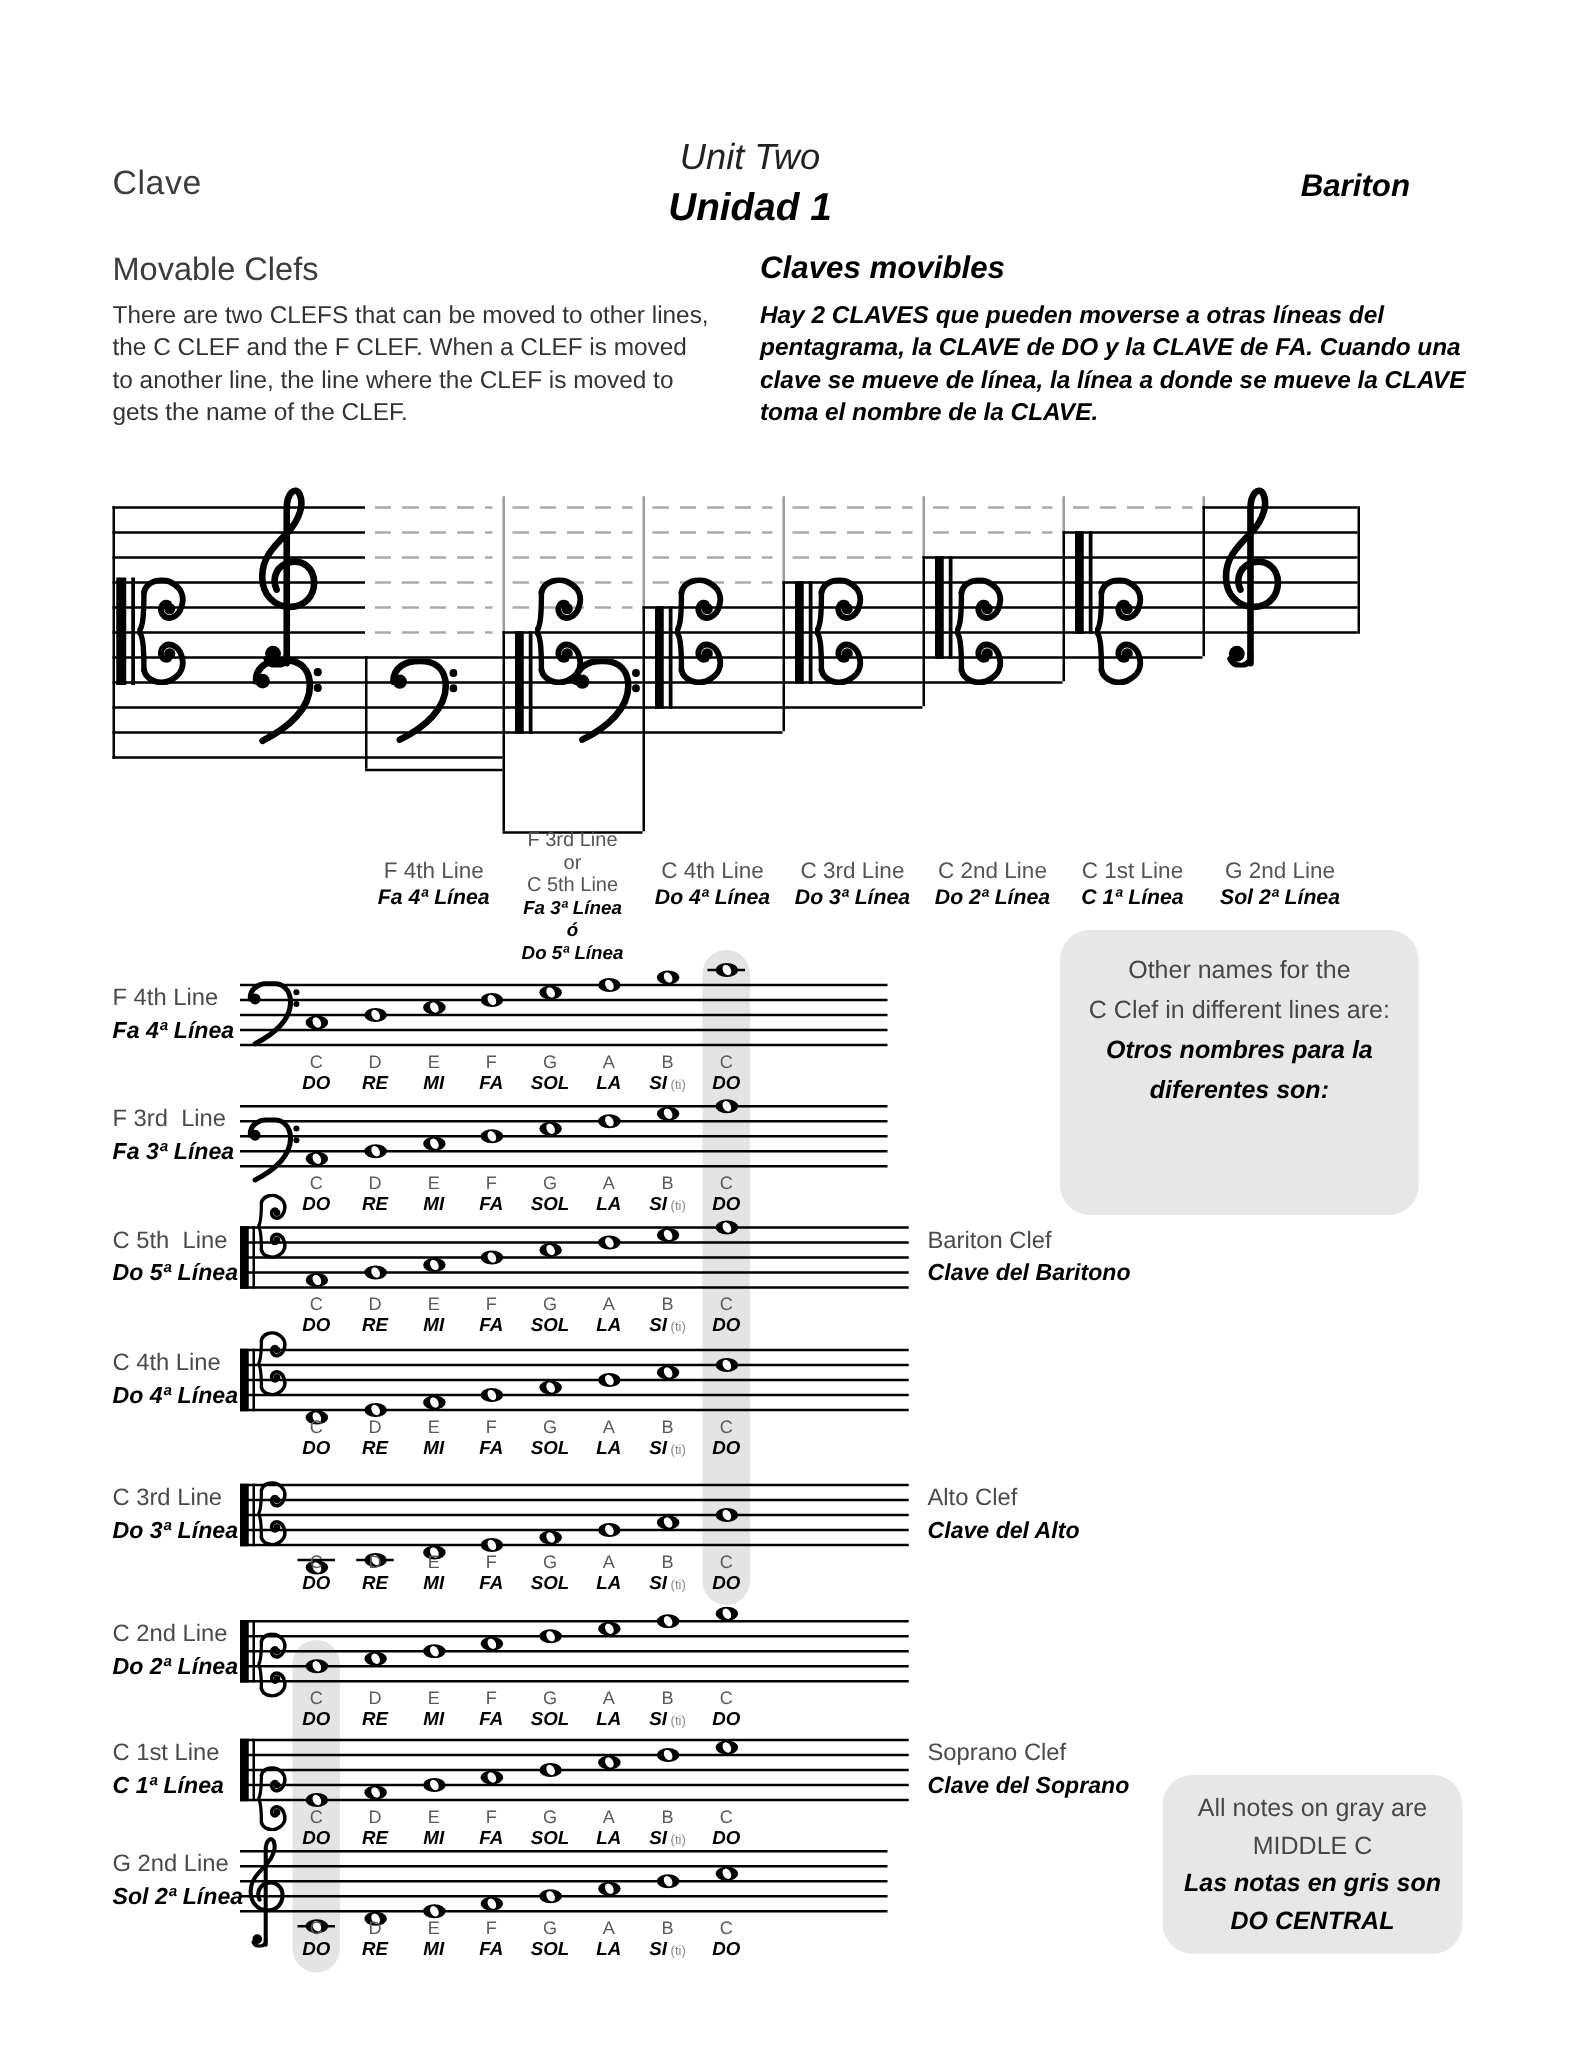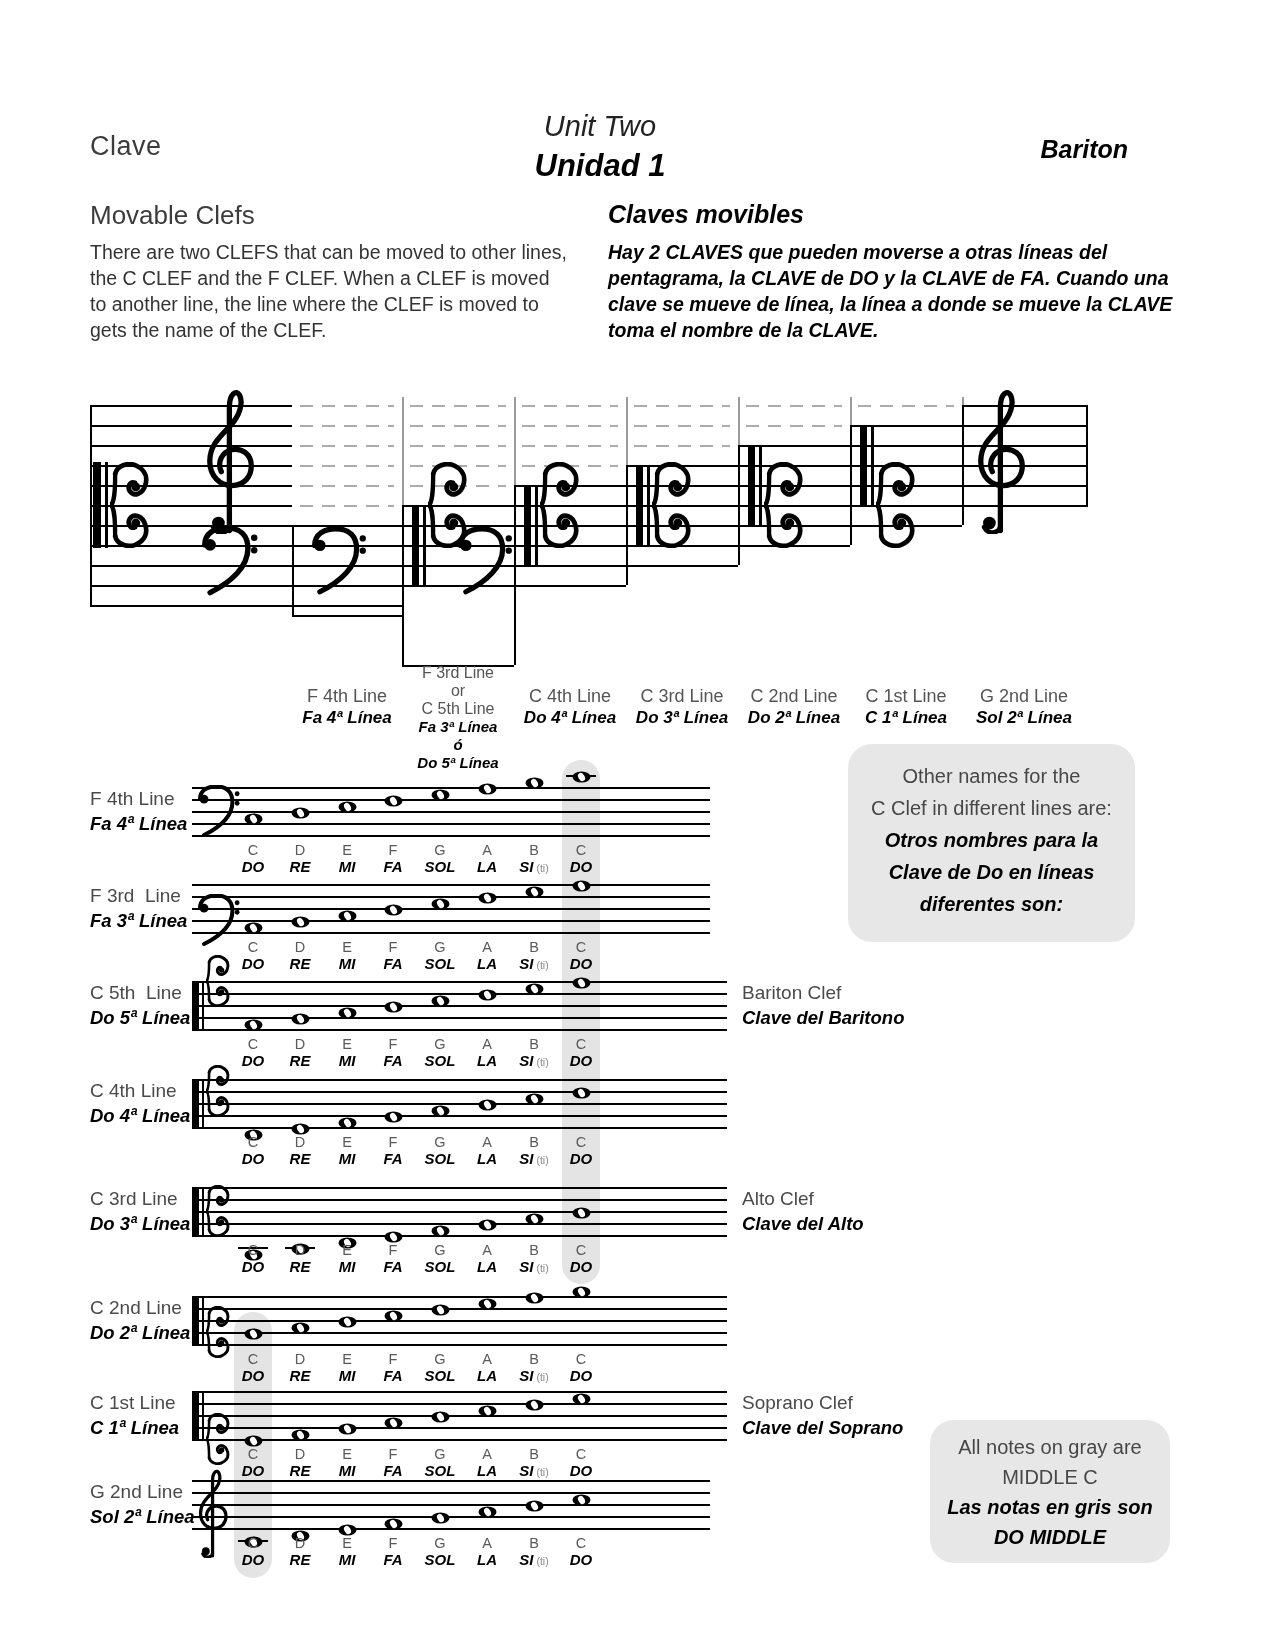--- a/index.html
+++ b/index.html
@@ -18,7 +18,7 @@
   .callout{border-radius:24px;text-align:center;}
   .callout .c-en{font-size:20px;color:#474747;line-height:32px;}
   .callout .c-es{font-size:20px;color:#000;font-style:italic;font-weight:bold;line-height:32px;}
-  .co1{left:848px;top:744px;width:287px;height:198px;padding-top:16px;box-sizing:border-box;}
+  .co1{left:848px;top:744px;width:287px;height:228px;padding-top:16px;box-sizing:border-box;}
   .co2{left:930px;top:1420px;width:240px;height:143px;padding-top:12px;box-sizing:border-box;}
   .co2 .c-en,.co2 .c-es{line-height:30px;}
   

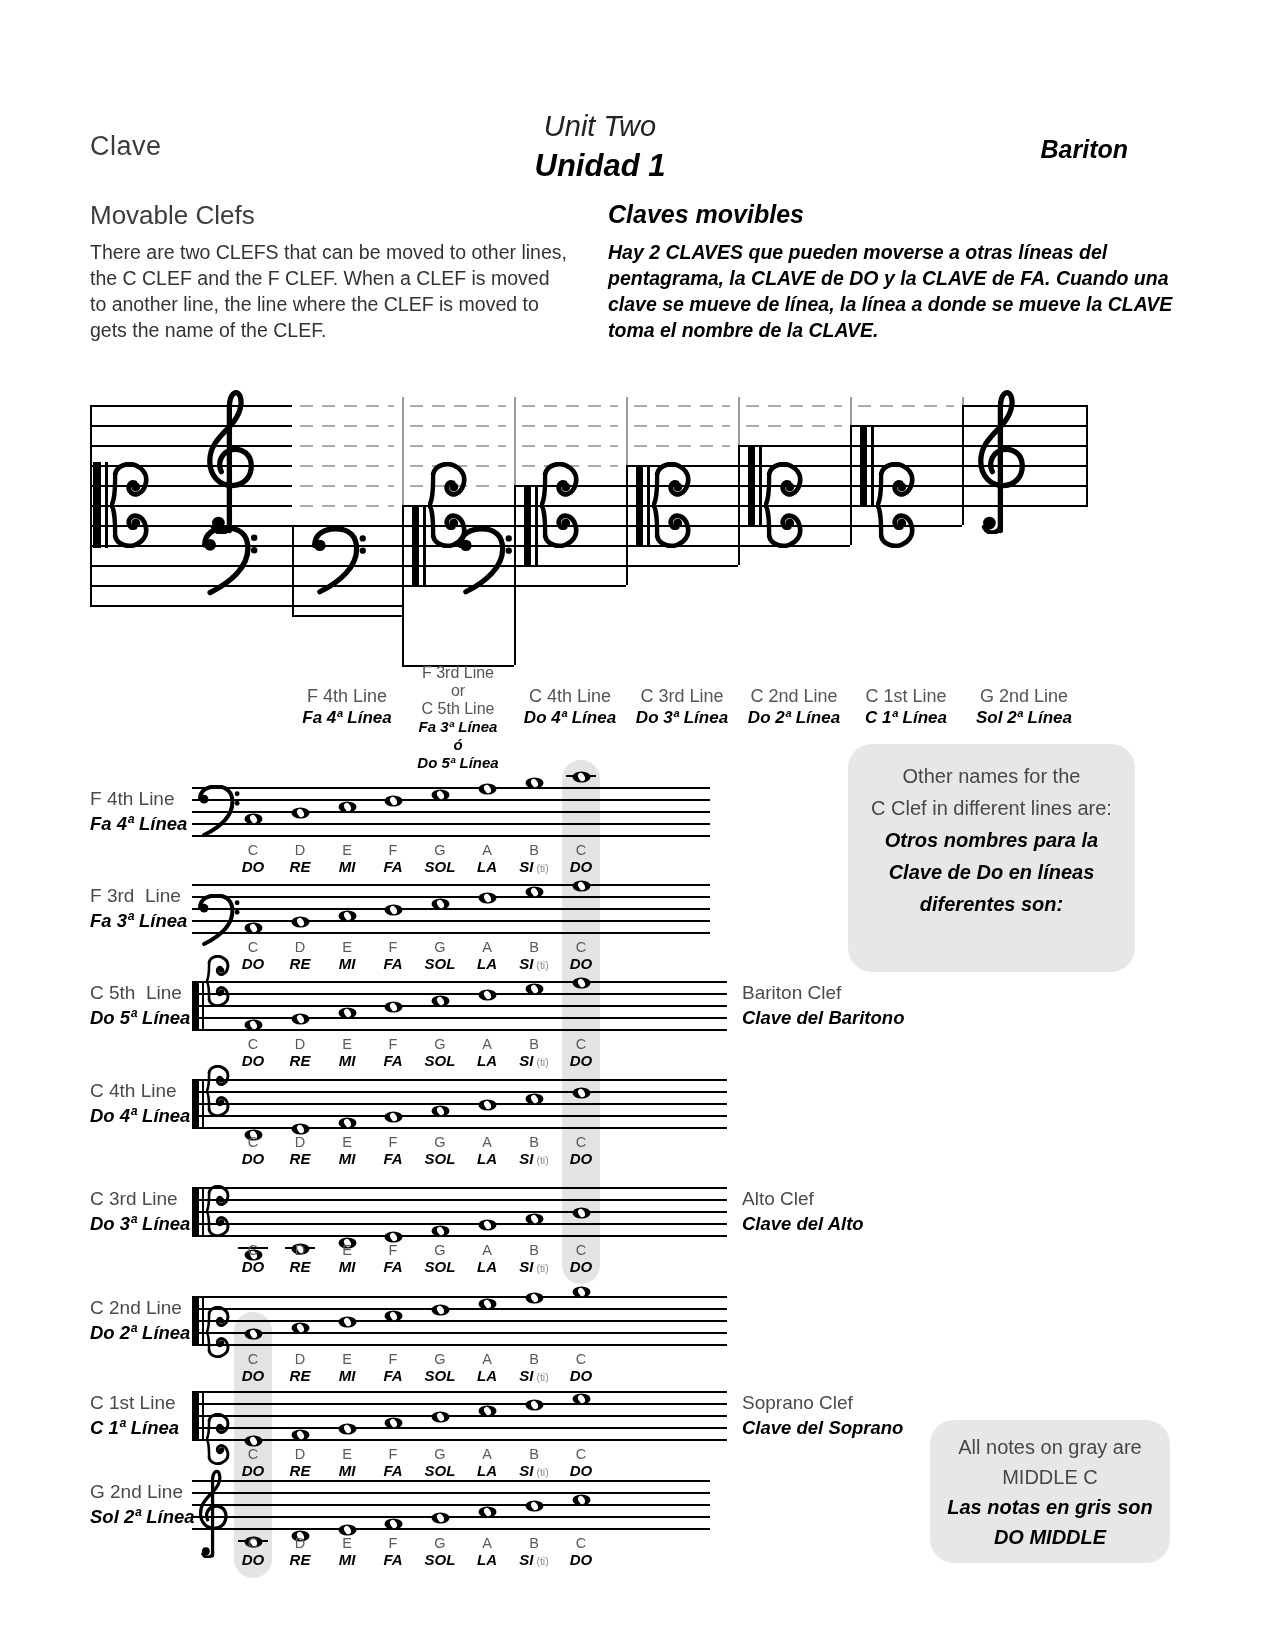--- a/index.html
+++ b/index.html
@@ -825,7 +825,6 @@
     <div class="c-en">Other names for the</div>
     <div class="c-en">C Clef in different lines are:</div>
     <div class="c-es">Otros nombres para la</div>
-    <div class="c-es">Clave de Do en líneas</div>
     <div class="c-es">diferentes son:</div>
   </div>
 

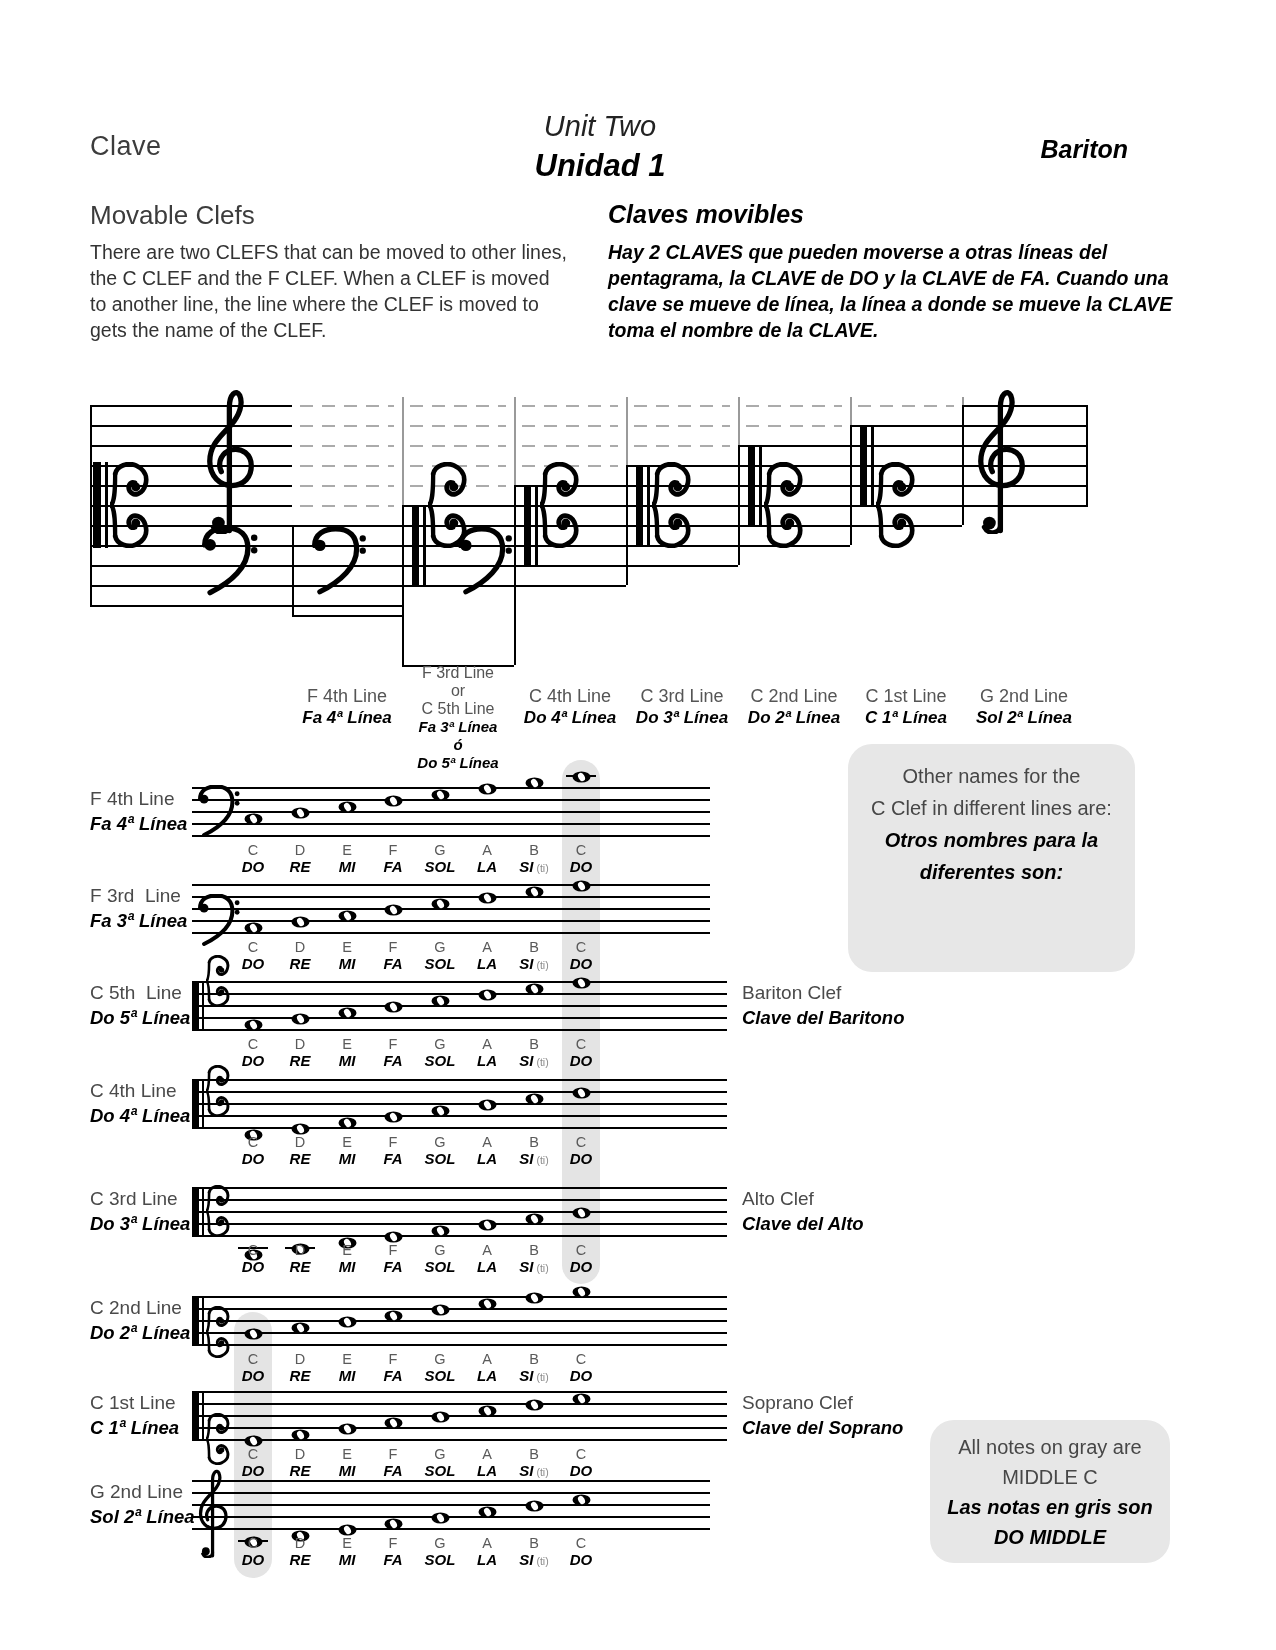--- a/index.html
+++ b/index.html
@@ -832,7 +832,7 @@
     <div class="c-en">All notes on gray are</div>
     <div class="c-en">MIDDLE C</div>
     <div class="c-es">Las notas en gris son</div>
-    <div class="c-es">DO MIDDLE</div>
+    <div class="c-es">DO CENTRAL</div>
   </div>
 </div>
 

